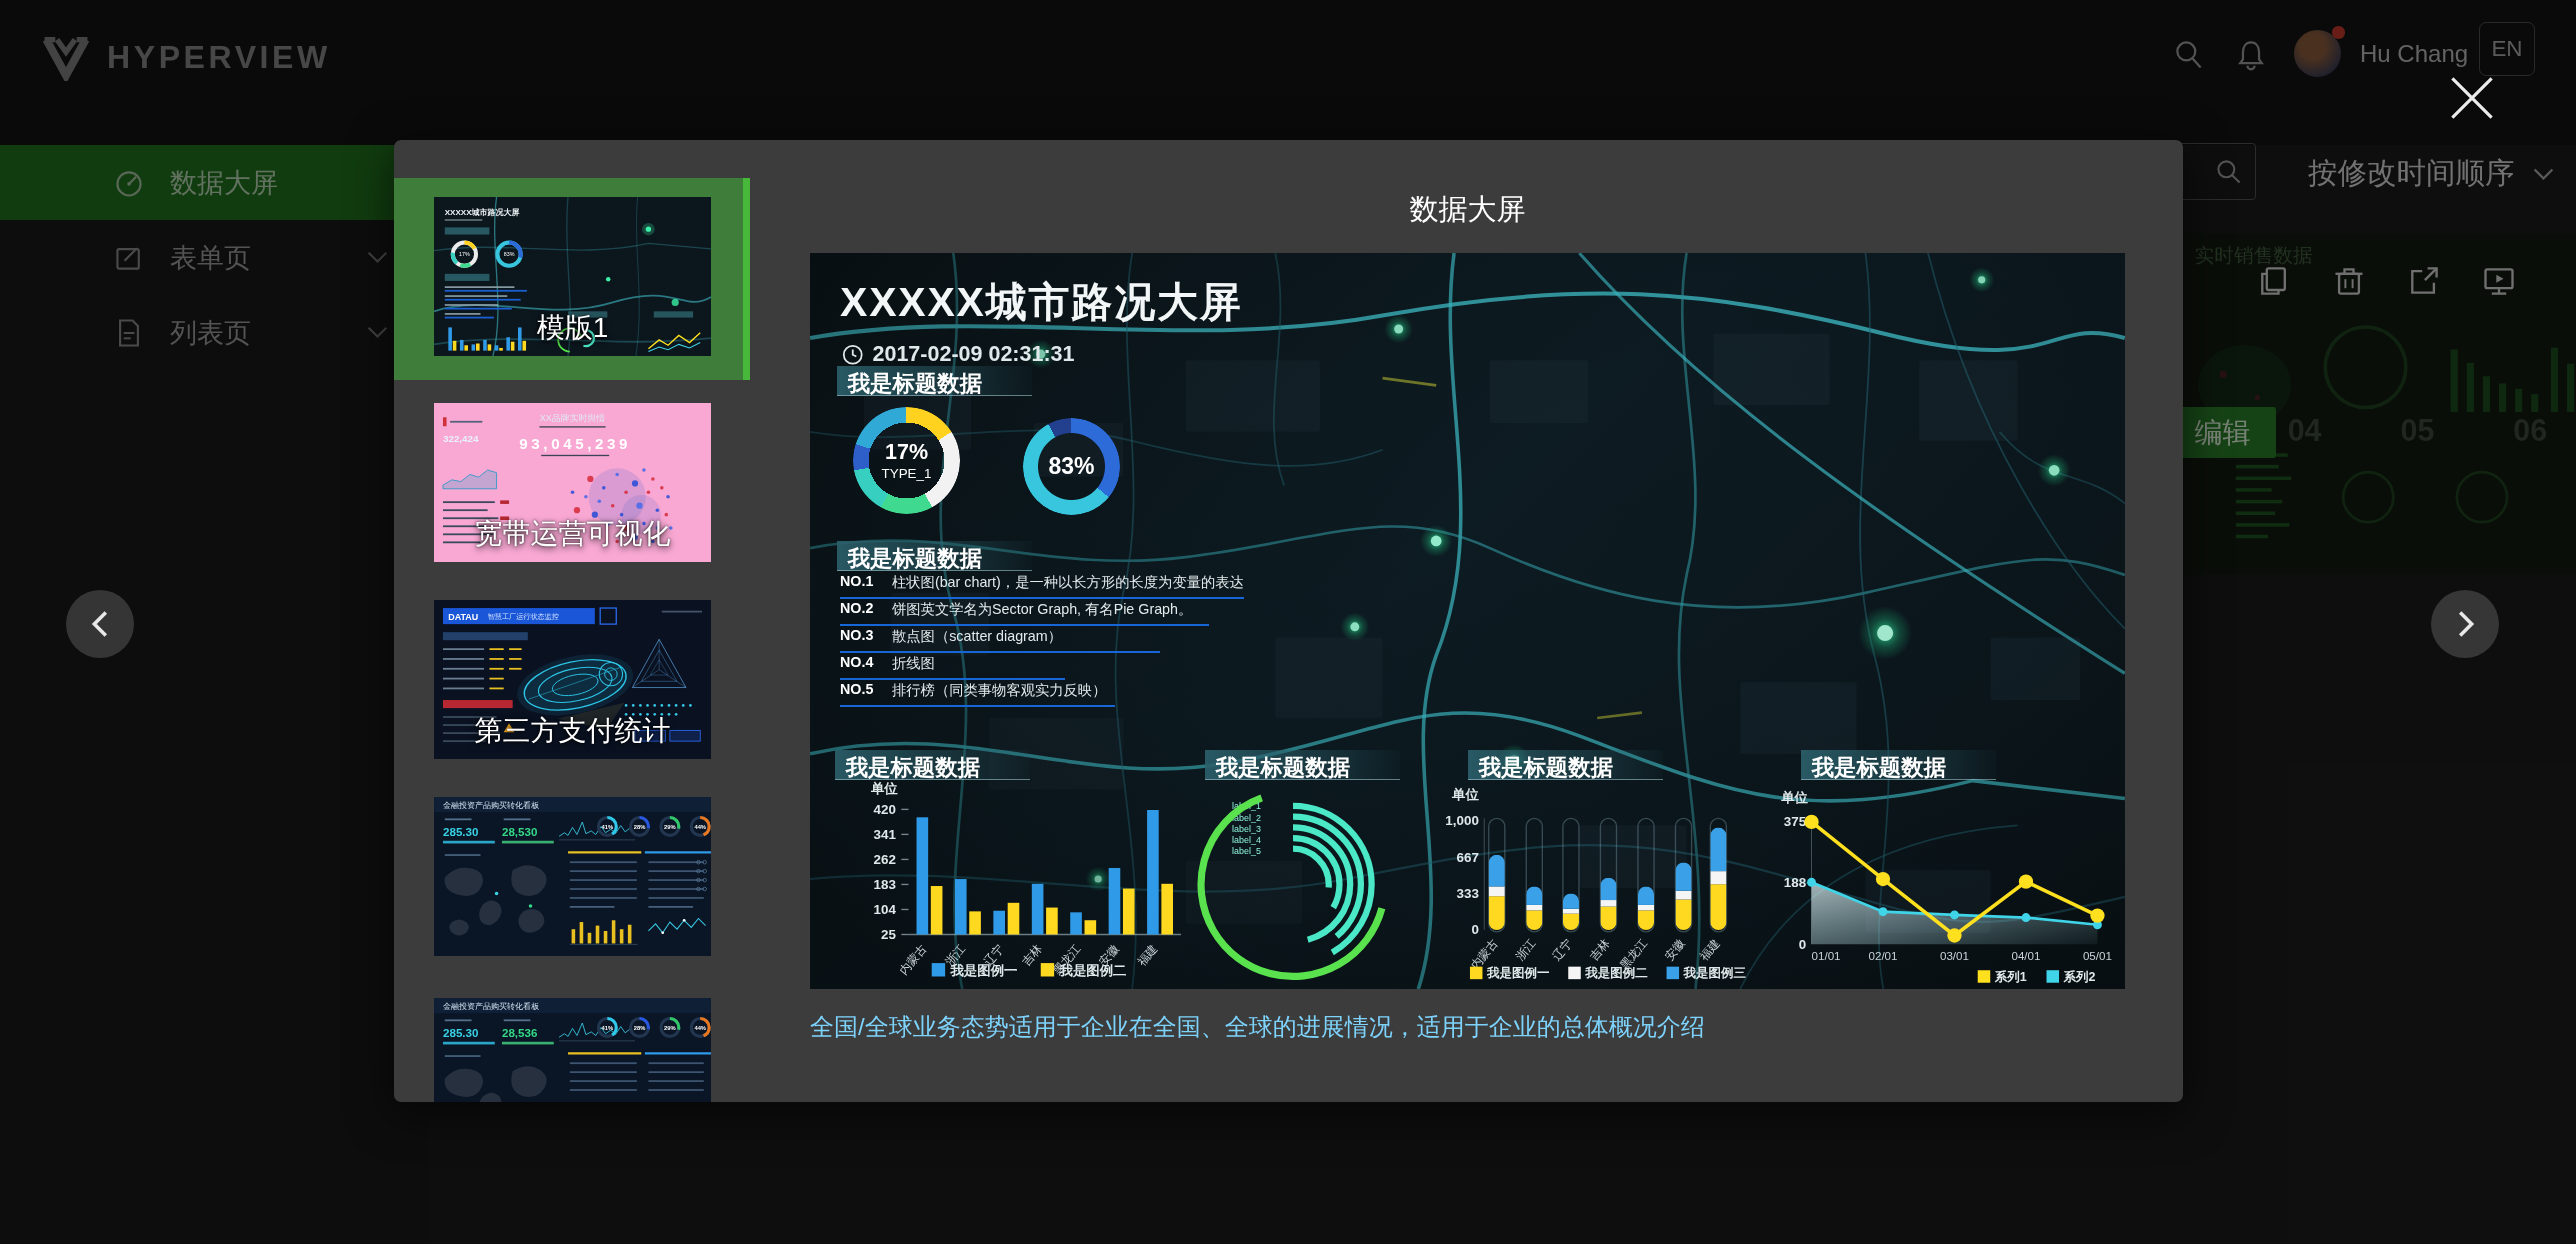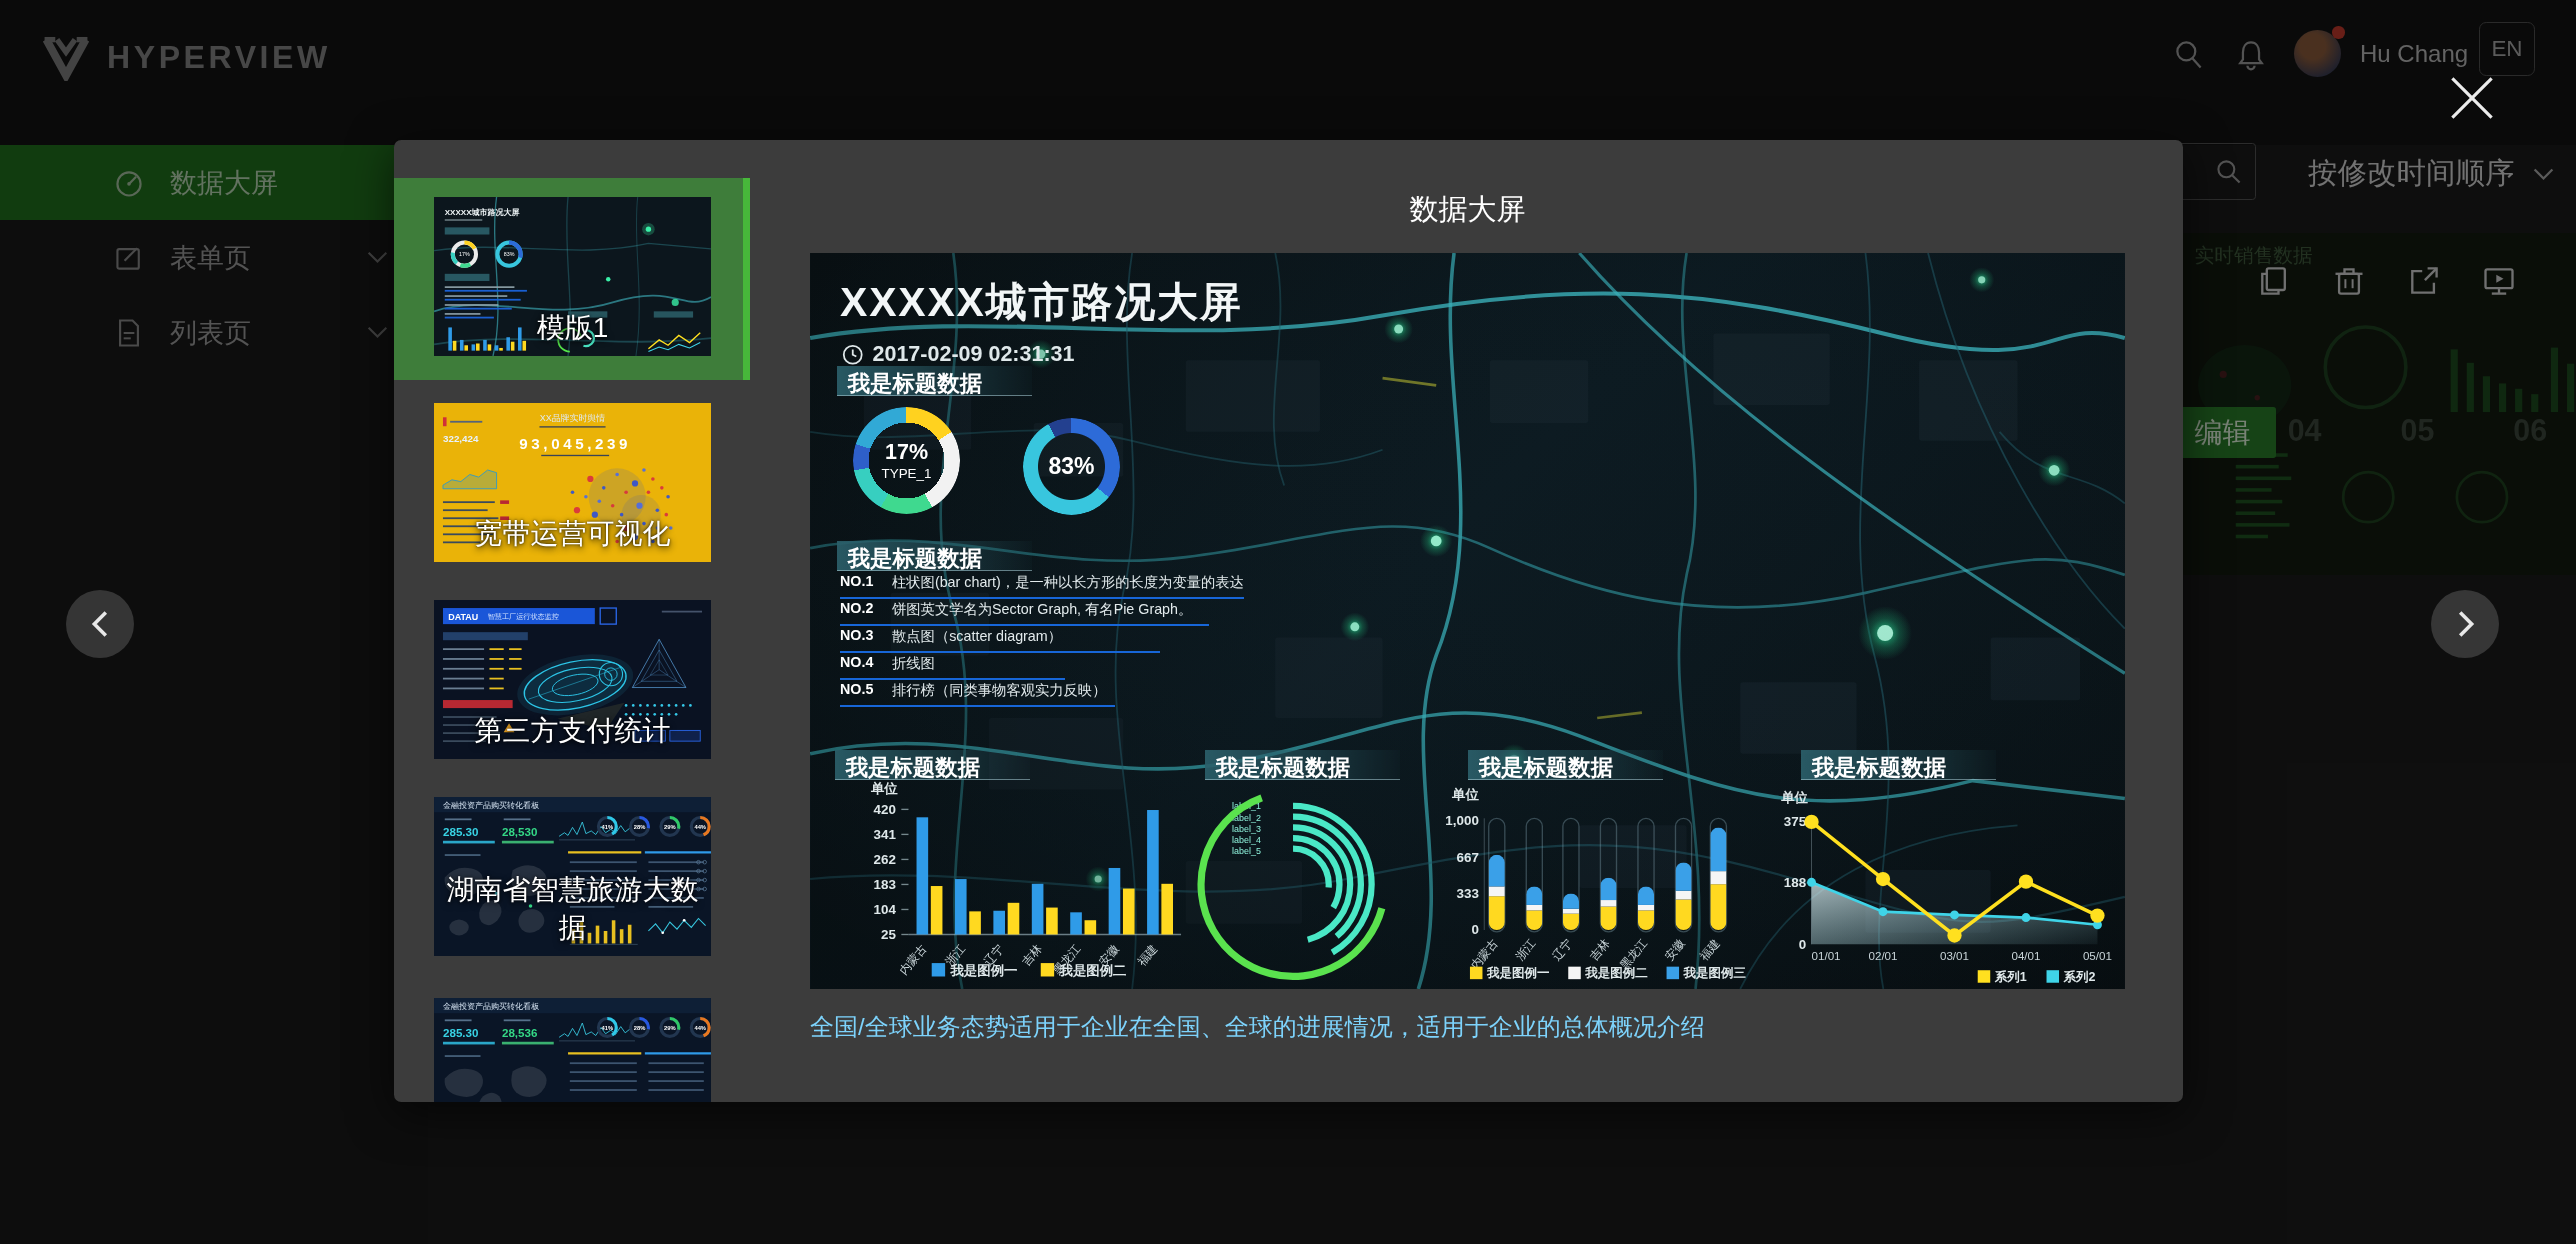--- a/index.html
+++ b/index.html
@@ -304,7 +304,7 @@
     </div>
 
     <div class="tpl-item" style="top:263px;">
-      <div class="tpl-thumb" style="background:#eab308;">
+      <div class="tpl-thumb" style="background:#f9a8d4;">
         <svg width="277" height="159" viewBox="0 0 310 178">
           <text x="155" y="20" font-size="10" fill="#dfe8f0" text-anchor="middle">XX品牌实时舆情</text>
           <rect x="118" y="26" width="74" height="1.5" fill="#3a4456"></rect>

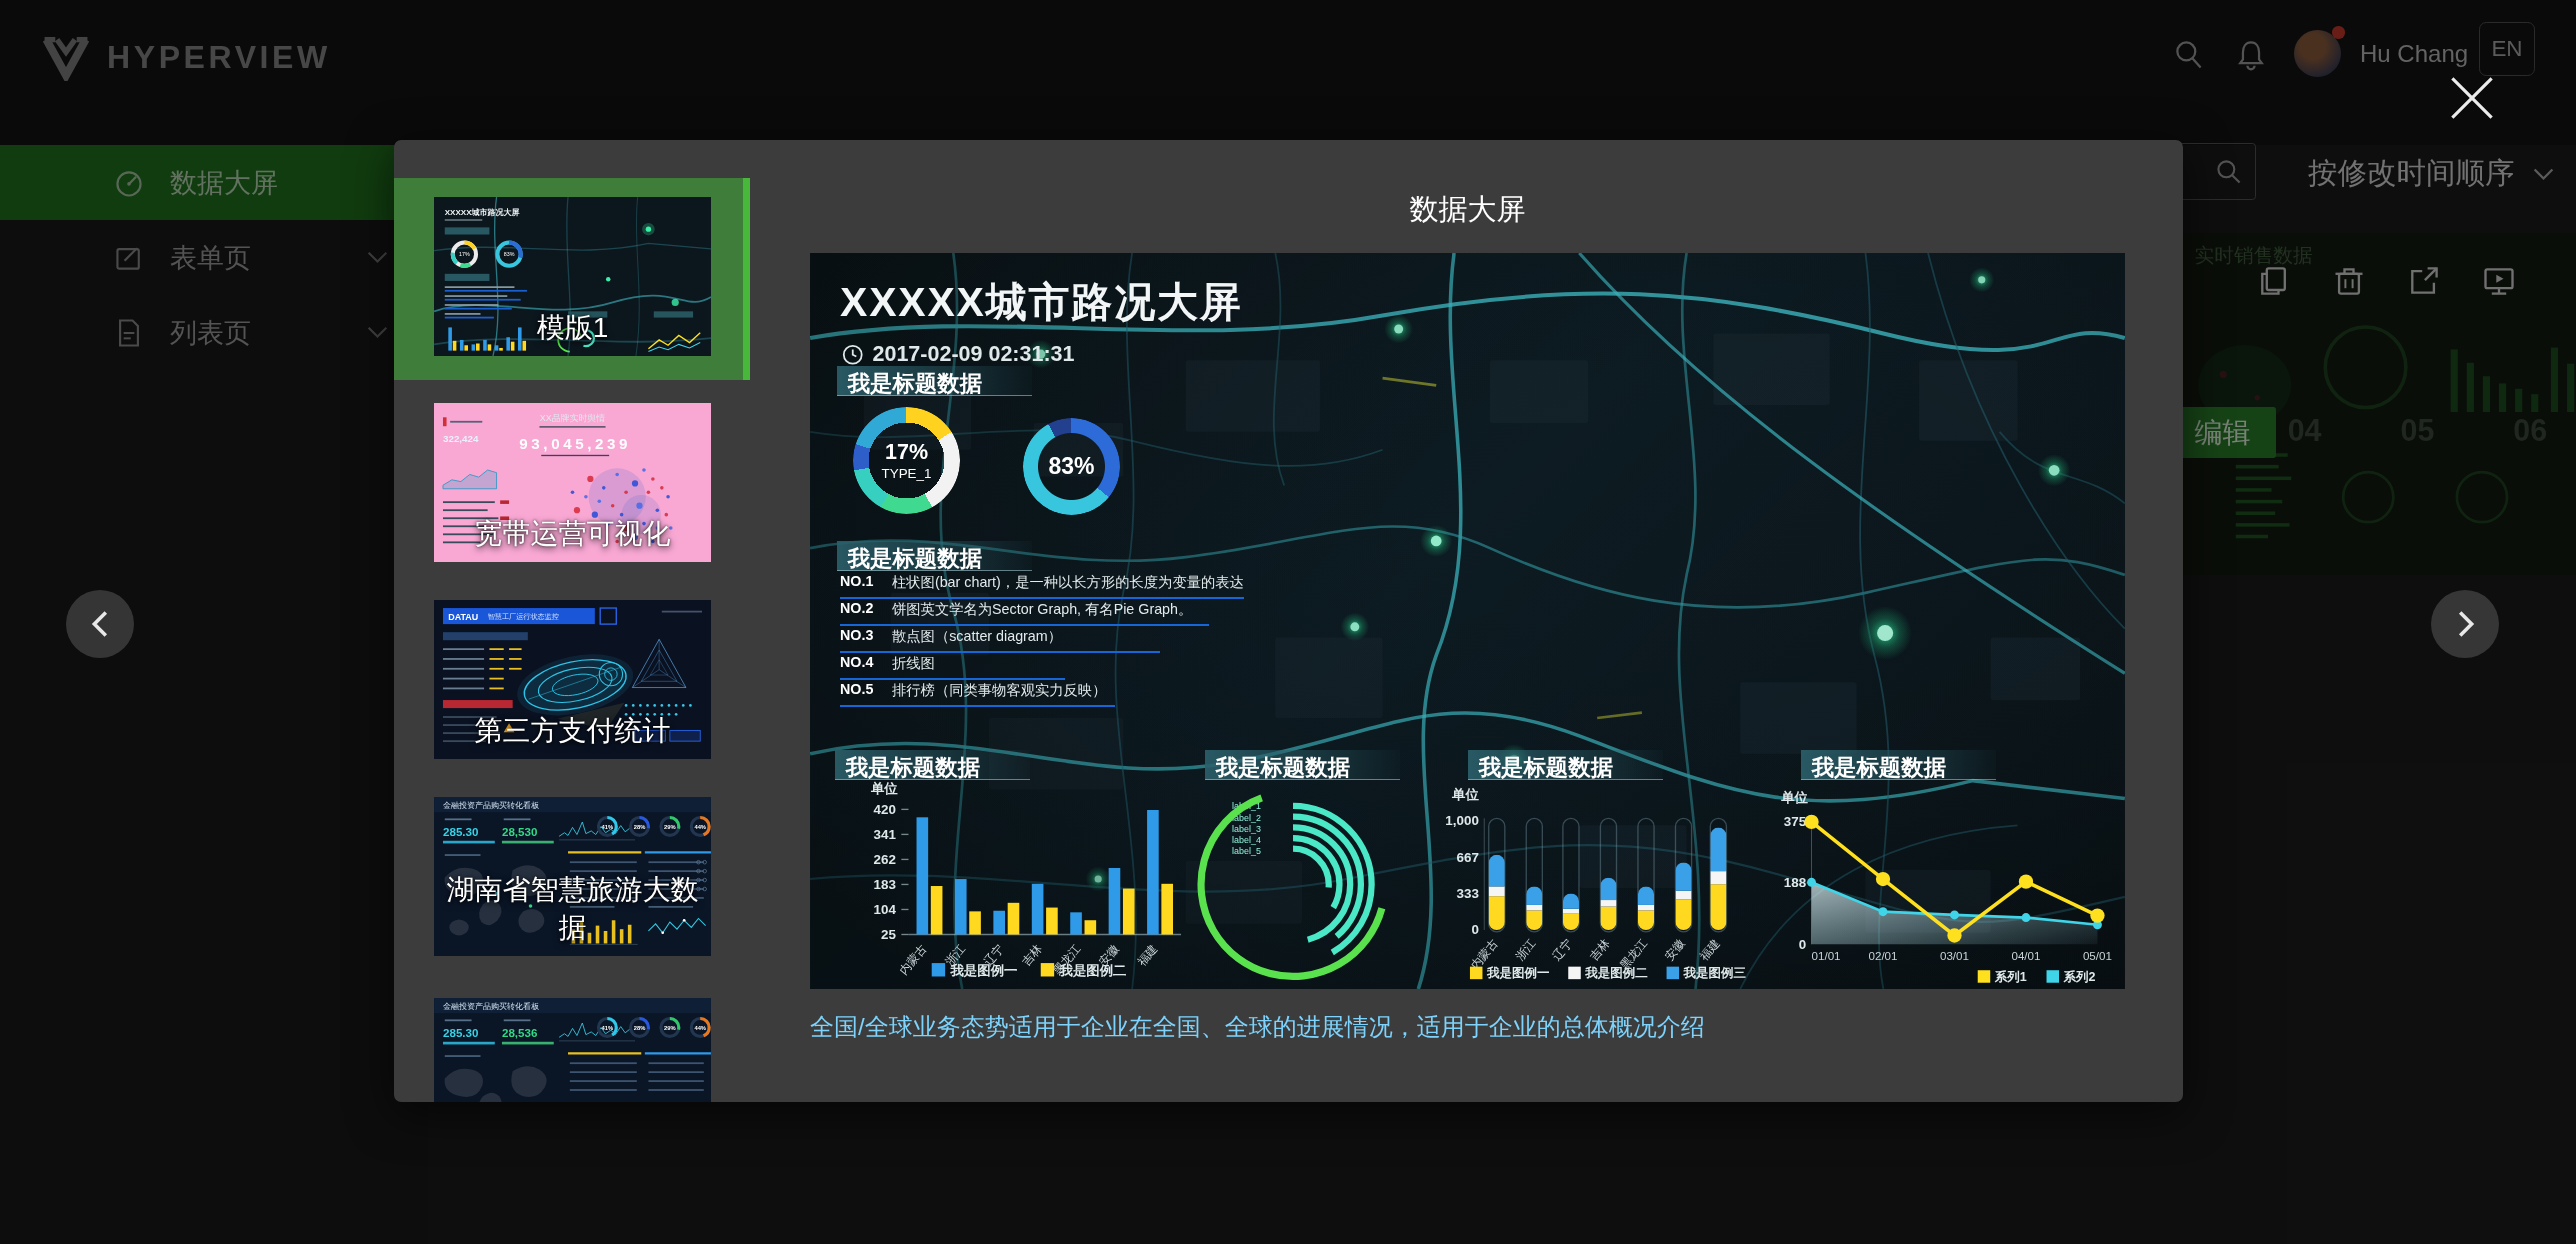--- a/index.html
+++ b/index.html
@@ -517,7 +517,6 @@
             <circle cx="280" cy="138" r="1.5" fill="#fff"></circle>
         </svg>
       </div>
-      <div class="tpl-label">湖南省智慧旅游大数据</div>
     </div>
 
     <div class="tpl-item" style="top:858px;height:105px;">

